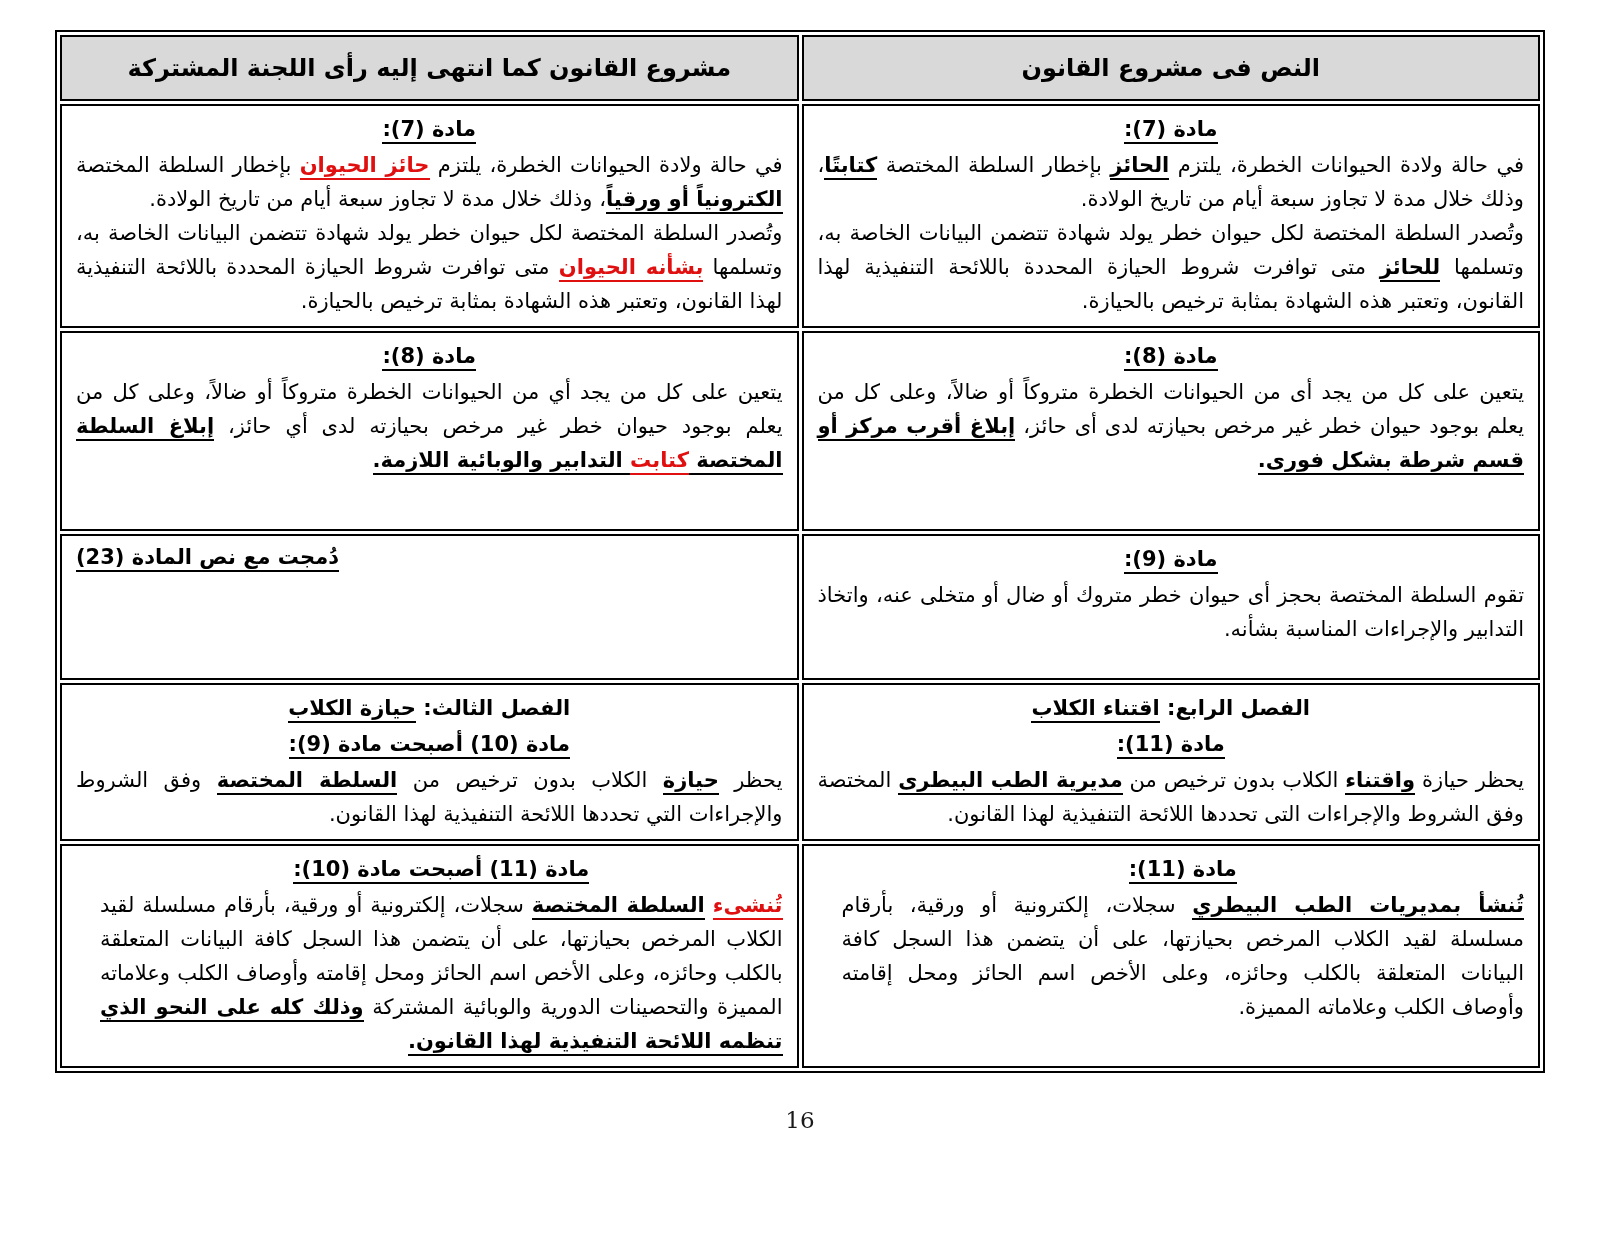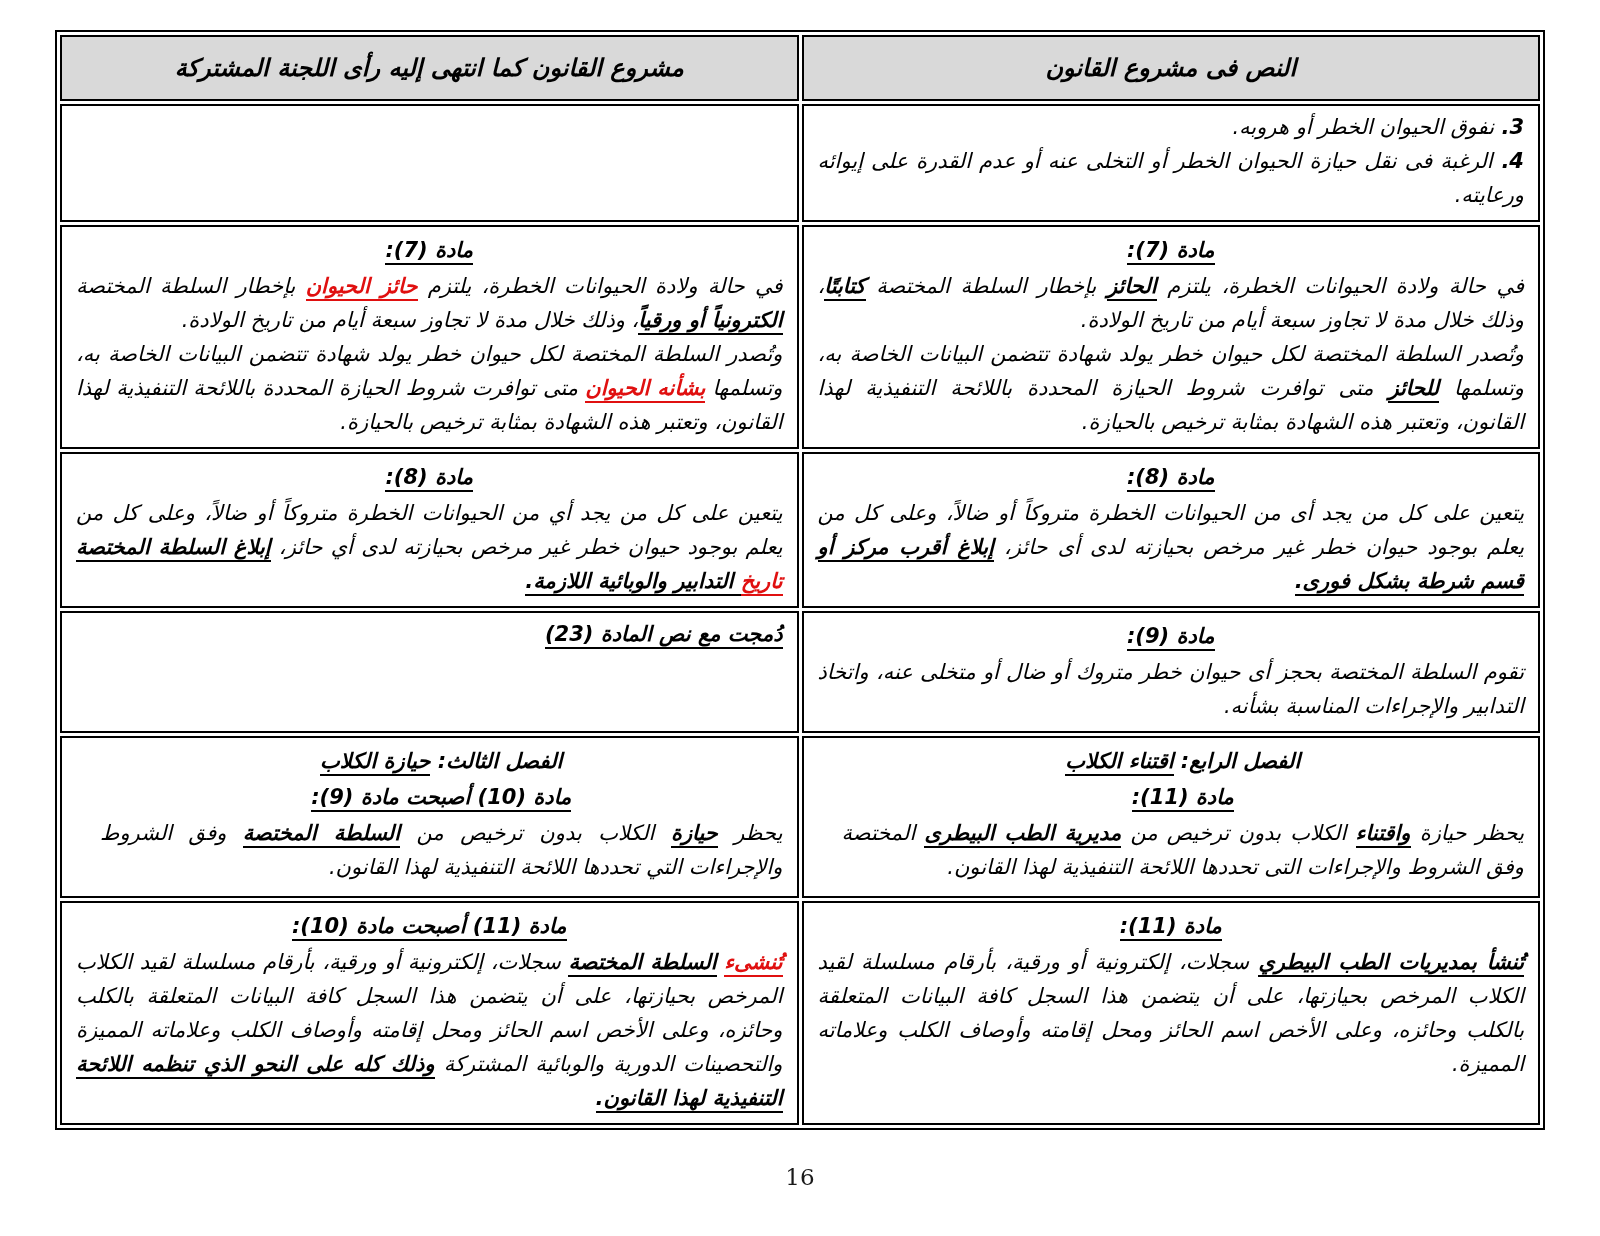--- a/index.html
+++ b/index.html
@@ -35,7 +35,6 @@
     vertical-align:top;
     padding:4px 14px 8px 14px;
     width:50%;
-    font-style:italic;
   }
   table.law-table th{
     background:var(--header-bg);

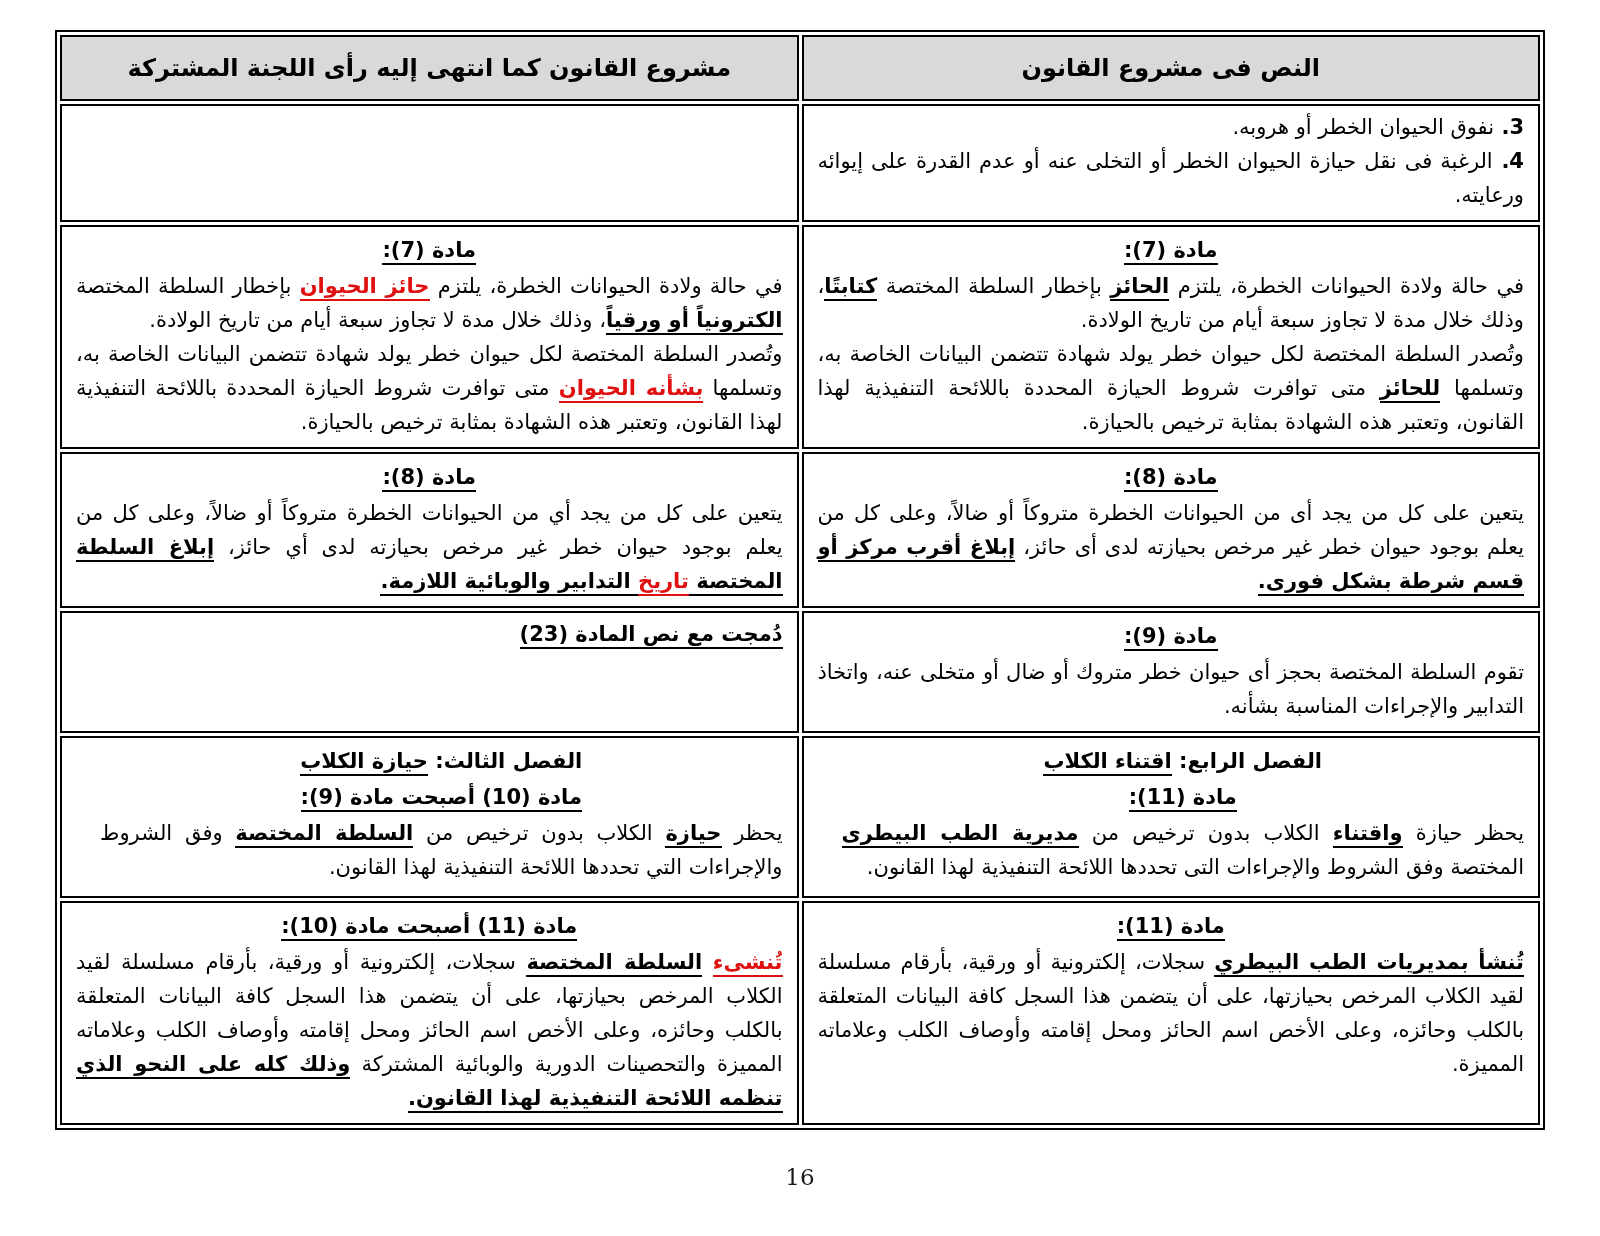--- a/index.html
+++ b/index.html
@@ -90,13 +90,6 @@
     <tbody id="table-body">
         <tr>
           <td>
-            <div class="block para"><span class="run b">3. </span><span class="run">نفوق الحيوان الخطر أو هروبه.</span></div>
-            <div class="block para"><span class="run b">4. </span><span class="run">الرغبة فى نقل حيازة الحيوان الخطر أو التخلى عنه أو عدم القدرة على إيوائه ورعايته.</span></div>
-          </td>
-          <td></td>
-        </tr>
-        <tr>
-          <td>
             <div class="block title"><span class="run b u">مادة (7):</span></div>
             <div class="block para"><span class="run">في حالة ولادة الحيوانات الخطرة، يلتزم </span><span class="run b u">الحائز</span><span class="run"> بإخطار السلطة المختصة </span><span class="run b u">كتابتًا</span><span class="run">، وذلك خلال مدة لا تجاوز سبعة أيام من تاريخ الولادة.</span></div>
             <div class="block para"><span class="run">وتُصدر السلطة المختصة لكل حيوان خطر يولد شهادة تتضمن البيانات الخاصة به، وتسلمها </span><span class="run b u">للحائز</span><span class="run"> متى توافرت شروط الحيازة المحددة باللائحة التنفيذية لهذا القانون، وتعتبر هذه الشهادة بمثابة ترخيص بالحيازة.</span></div>

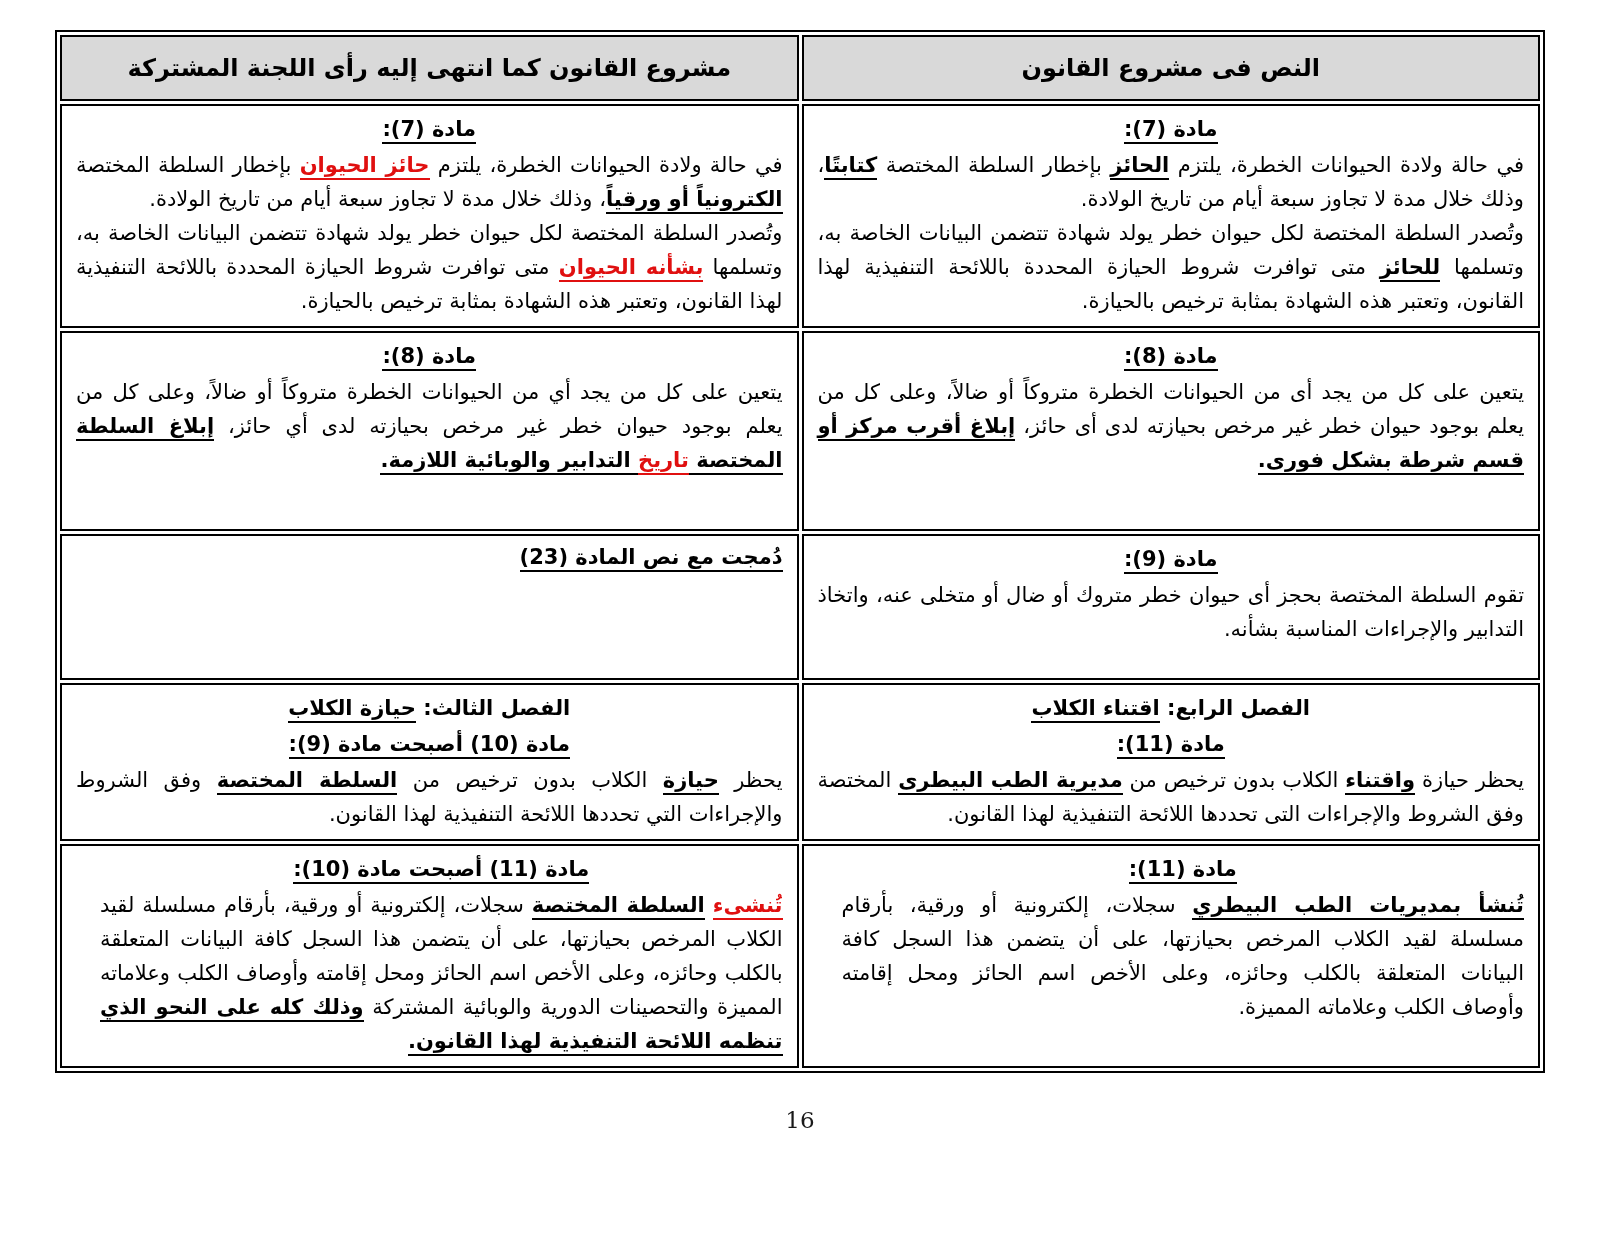--- a/index.html
+++ b/index.html
@@ -107,7 +107,7 @@
           </td>
           <td>
             <div class="block title"><span class="run b u">مادة (8):</span></div>
-            <div class="block para"><span class="run">يتعين على كل من يجد أي من الحيوانات الخطرة متروكاً أو ضالاً، وعلى كل من يعلم بوجود حيوان خطر غير مرخص بحيازته لدى أي حائز، </span><span class="run b u">إبلاغ السلطة المختصة </span><span class="run b u r">تاريخ</span><span class="run b u"> التدابير والوبائية اللازمة.</span></div>
+            <div class="block para"><span class="run">يتعين على كل من يجد أي من الحيوانات الخطرة متروكاً أو ضالاً، وعلى كل من يعلم بوجود حيوان خطر غير مرخص بحيازته لدى أي حائز، </span><span class="run b u">إبلاغ السلطة المختصة </span><span class="run b u r">كتابت</span><span class="run b u"> التدابير والوبائية اللازمة.</span></div>
           </td>
         </tr>
         <tr>

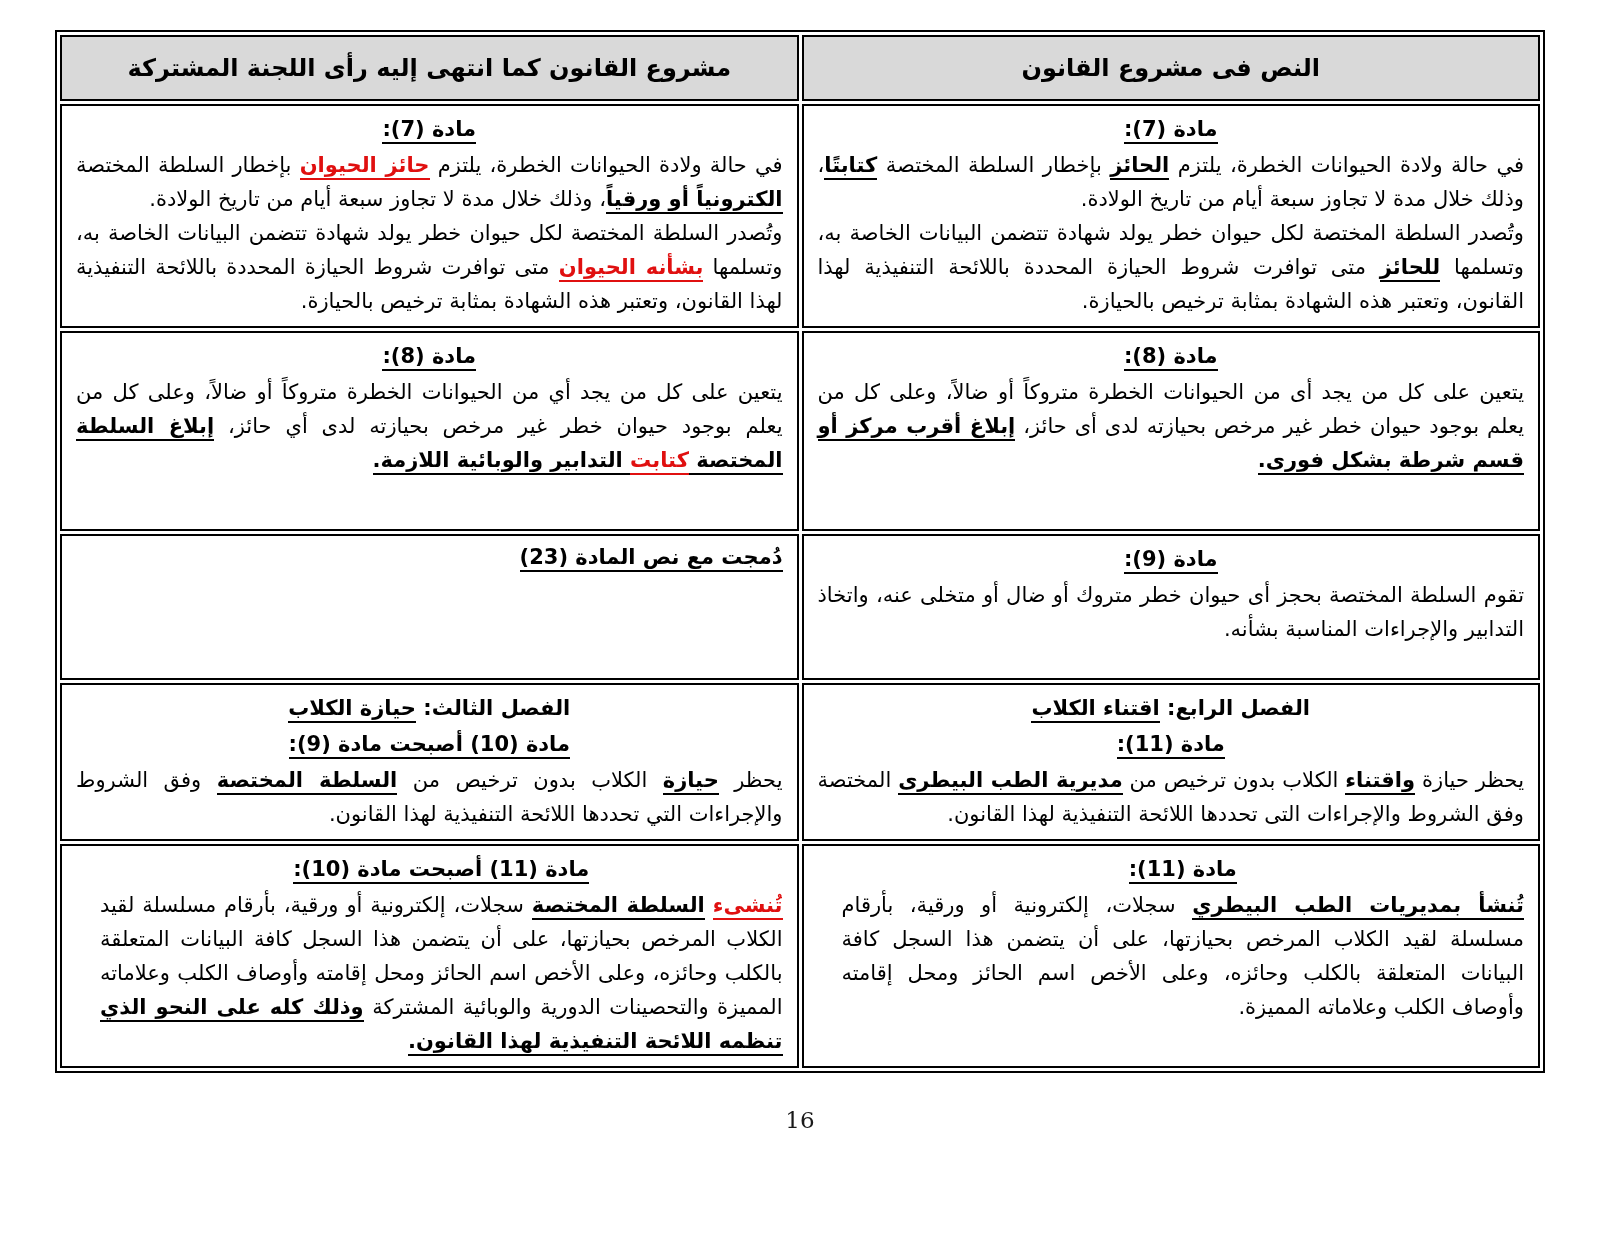--- a/index.html
+++ b/index.html
@@ -62,7 +62,7 @@
     text-align-last:right;
   }
   .block.center{
-    text-align:right;
+    text-align:left;
   }
   .run.b{font-weight:bold;}
   .run.u{border-bottom:2.5px solid currentColor;padding-bottom:1px;}

